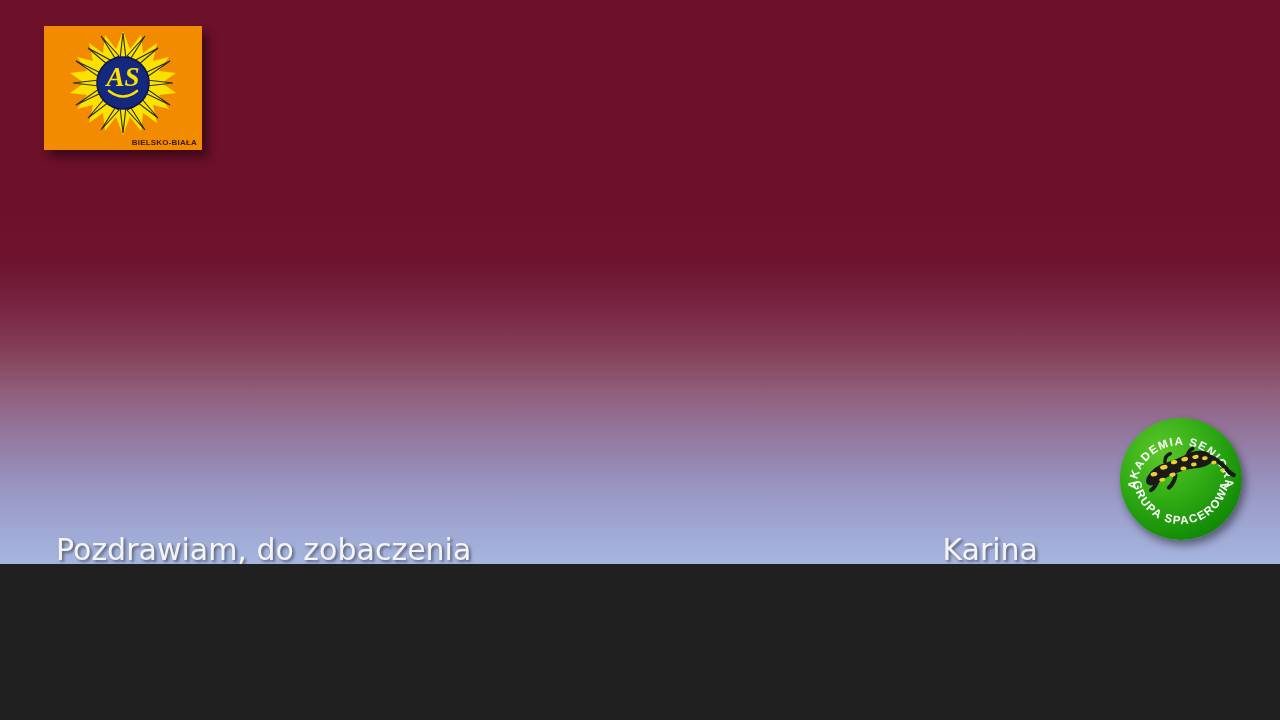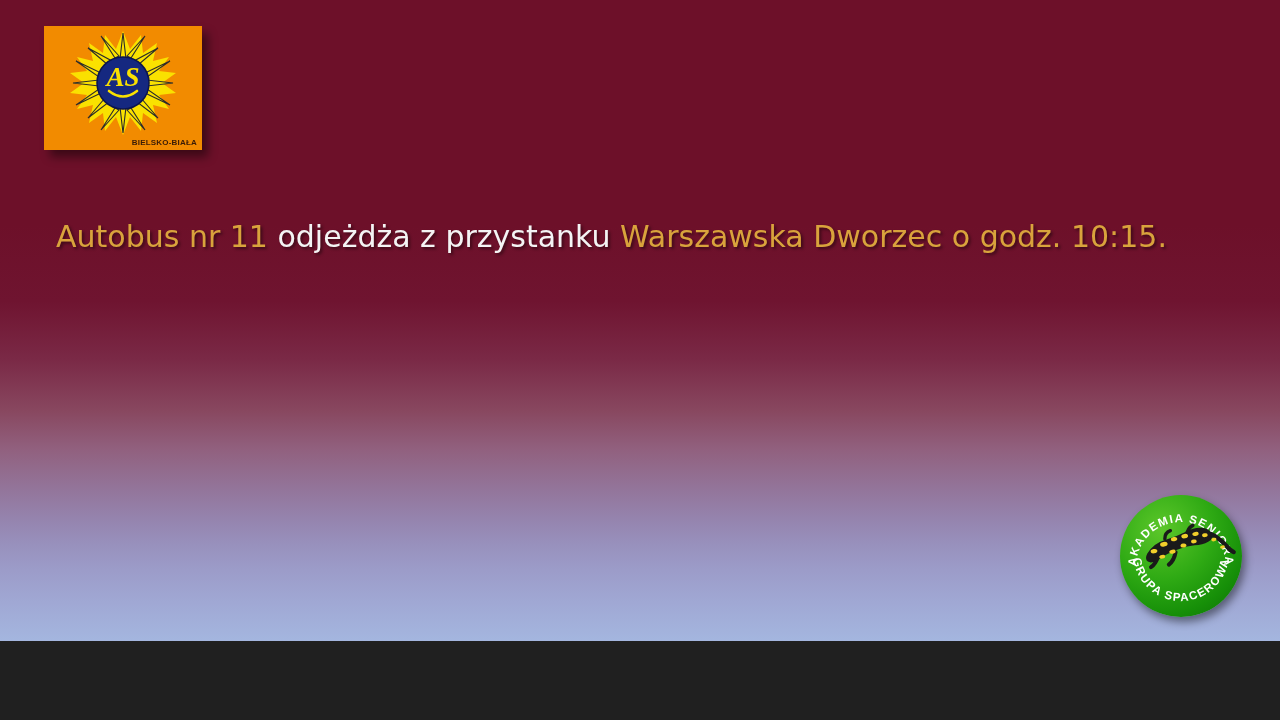--- a/index.html
+++ b/index.html
@@ -10,7 +10,7 @@
   #slide {
     position: relative;
     width: 1280px;
-    height: 641px;
+    height: 564px;
     overflow: hidden;
     background: linear-gradient(to bottom,
         #6d1029 0%,

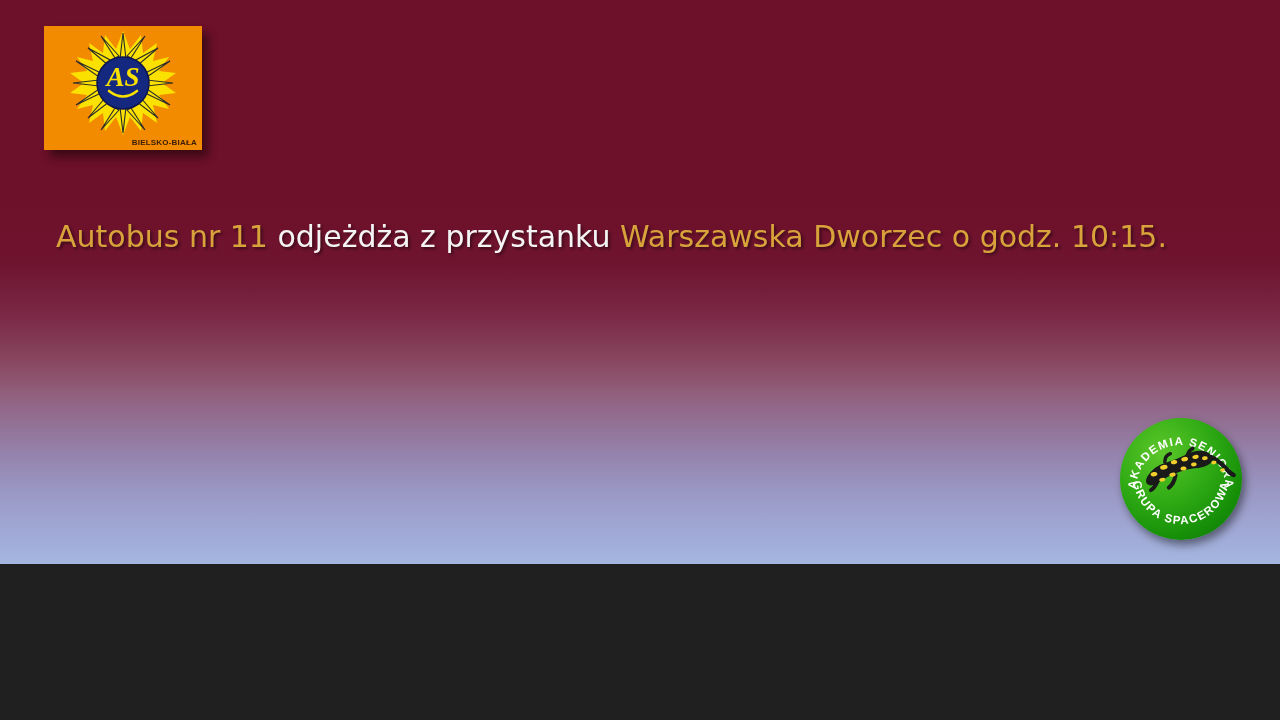--- a/index.html
+++ b/index.html
@@ -199,7 +199,6 @@
 
 
   <div id="body-text">
-    <p class="para"><span class="gold">Autobus nr 11</span><span> odjeżdża z przystanku </span><span class="gold">Warszawska Dworzec o godz. 10:15.</span></p>
   </div>
 
 

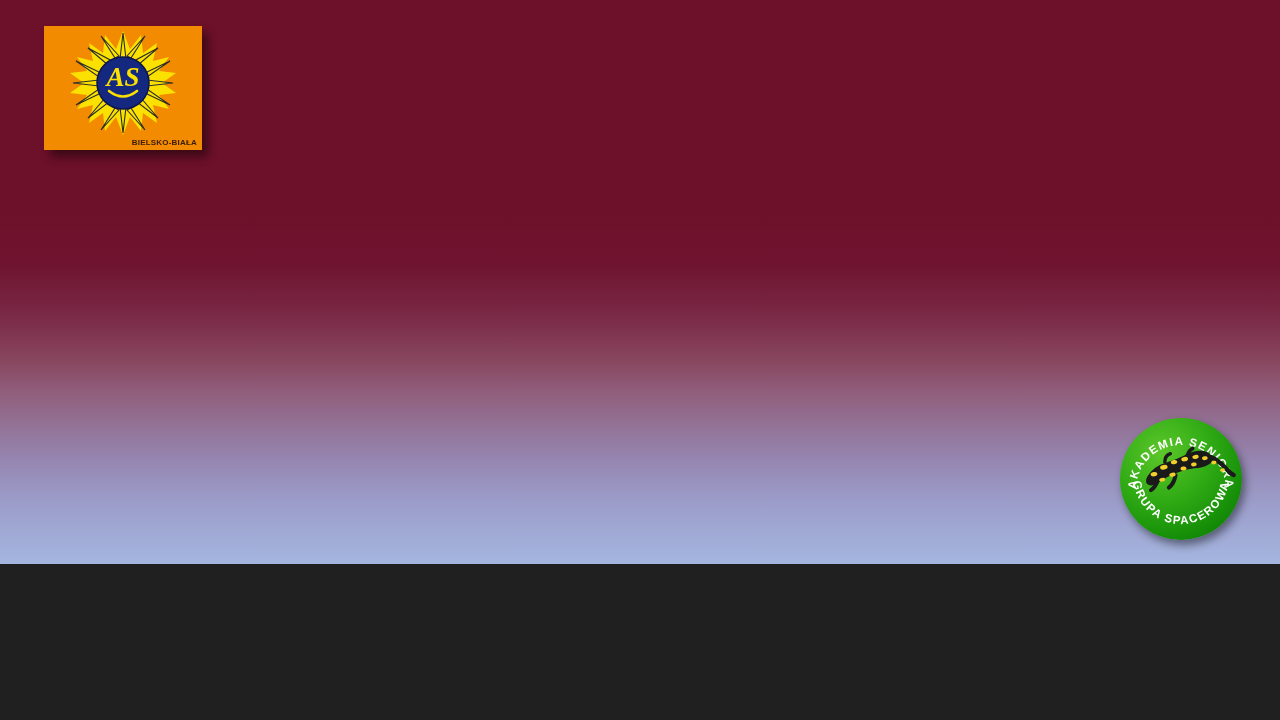--- a/index.html
+++ b/index.html
@@ -201,6 +201,10 @@
   <div id="body-text">
   </div>
 
+  <div id="signoff">
+    <span>Pozdrawiam, do zobaczenia</span>
+    <span class="sig-name">Karina</span>
+  </div>
 
   <div id="badge">
     <div class="disc"></div>

